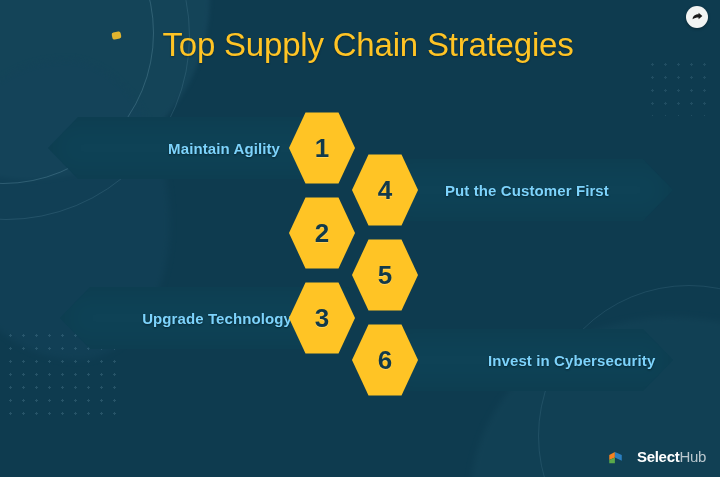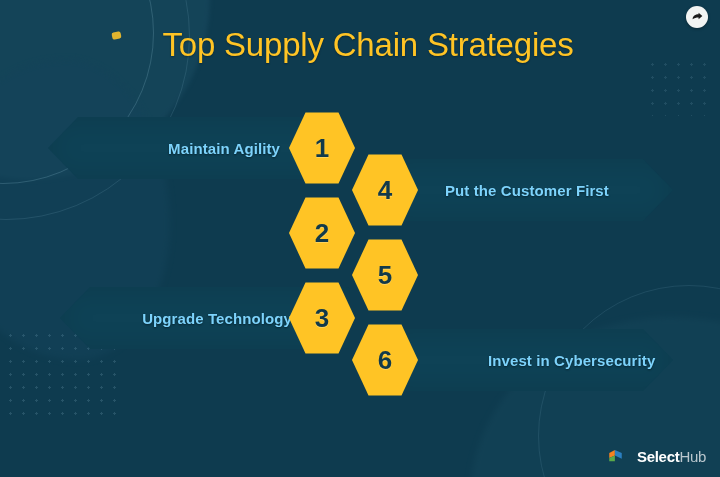--- a/index.html
+++ b/index.html
@@ -180,7 +180,7 @@
     right: 14px;
     bottom: 12px;
     display: flex;
-    align-items: flex-start;
+    align-items: flex-end;
     gap: 14px;
   }
   .logo-mark { width: 15px; height: 15px; display: block; }

